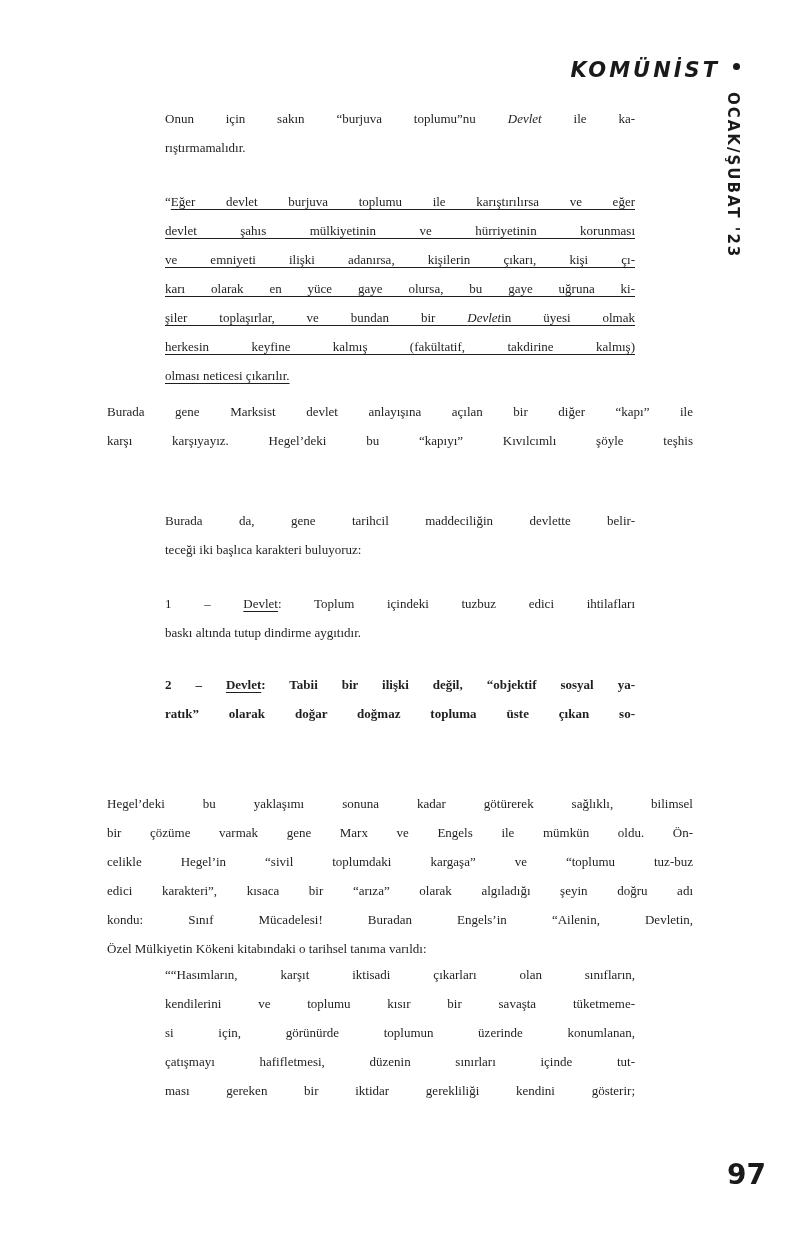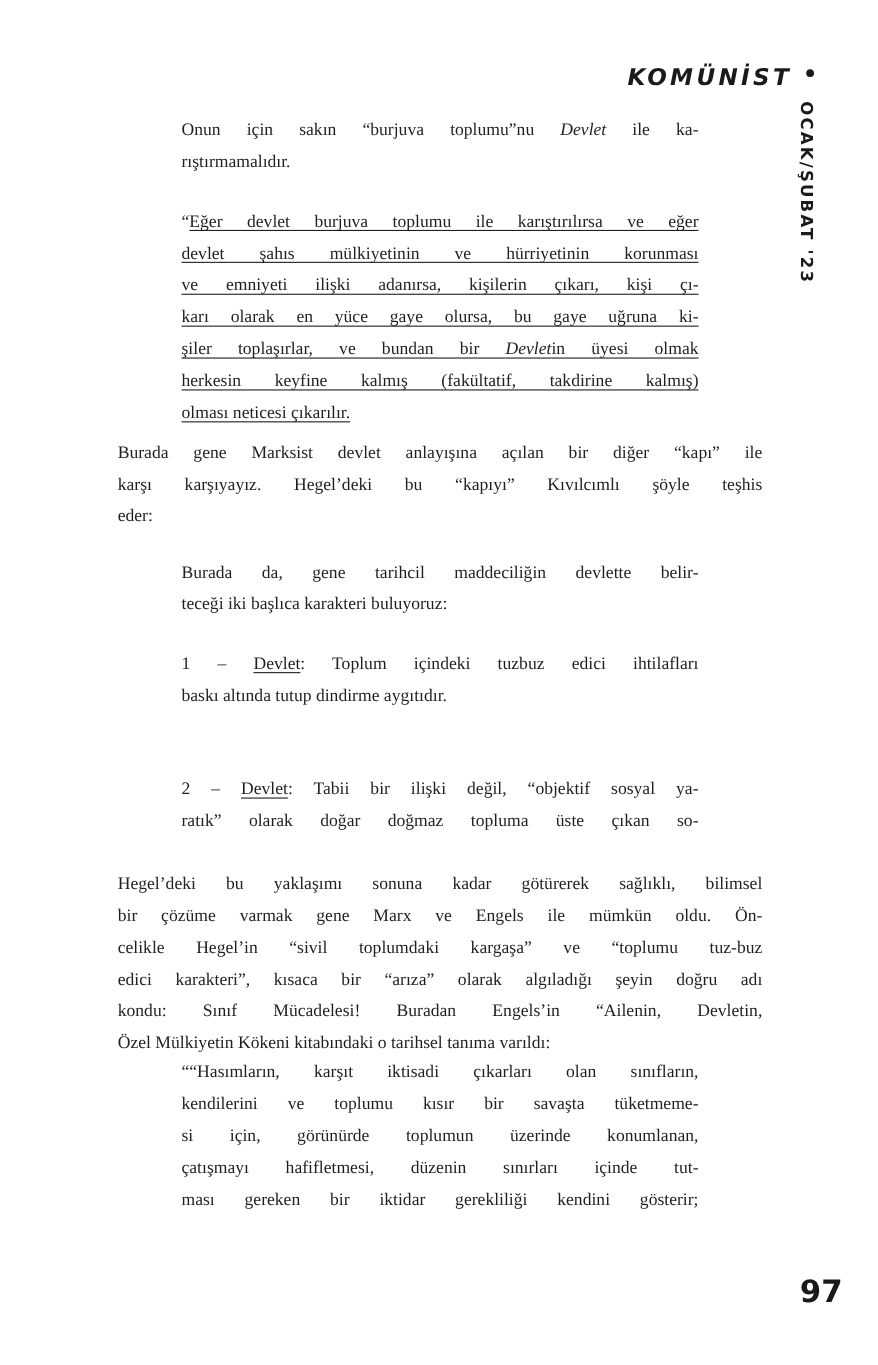--- a/index.html
+++ b/index.html
@@ -10,7 +10,7 @@
   .masthead-dot { position:absolute; top:63px; right:58px; width:7px; height:7px; border-radius:50%; background:#1a1a1a; }
   .issue { position:absolute; top:92px; left:724px; writing-mode:vertical-rl; font-family:"DejaVu Sans", sans-serif;
            font-weight:bold; font-size:15px; letter-spacing:2px; color:#1a1a1a; }
-  .block { position:absolute; font-size:16px; line-height:29px; margin:0; }
+  .block { position:absolute; font-size:13px; line-height:29px; margin:0; }
   .quote { left:165px; width:470px; }
   .body-p { left:107px; width:586px; text-align:justify; }
   .u { text-decoration:underline; text-underline-offset:3px; text-decoration-thickness:1px; }

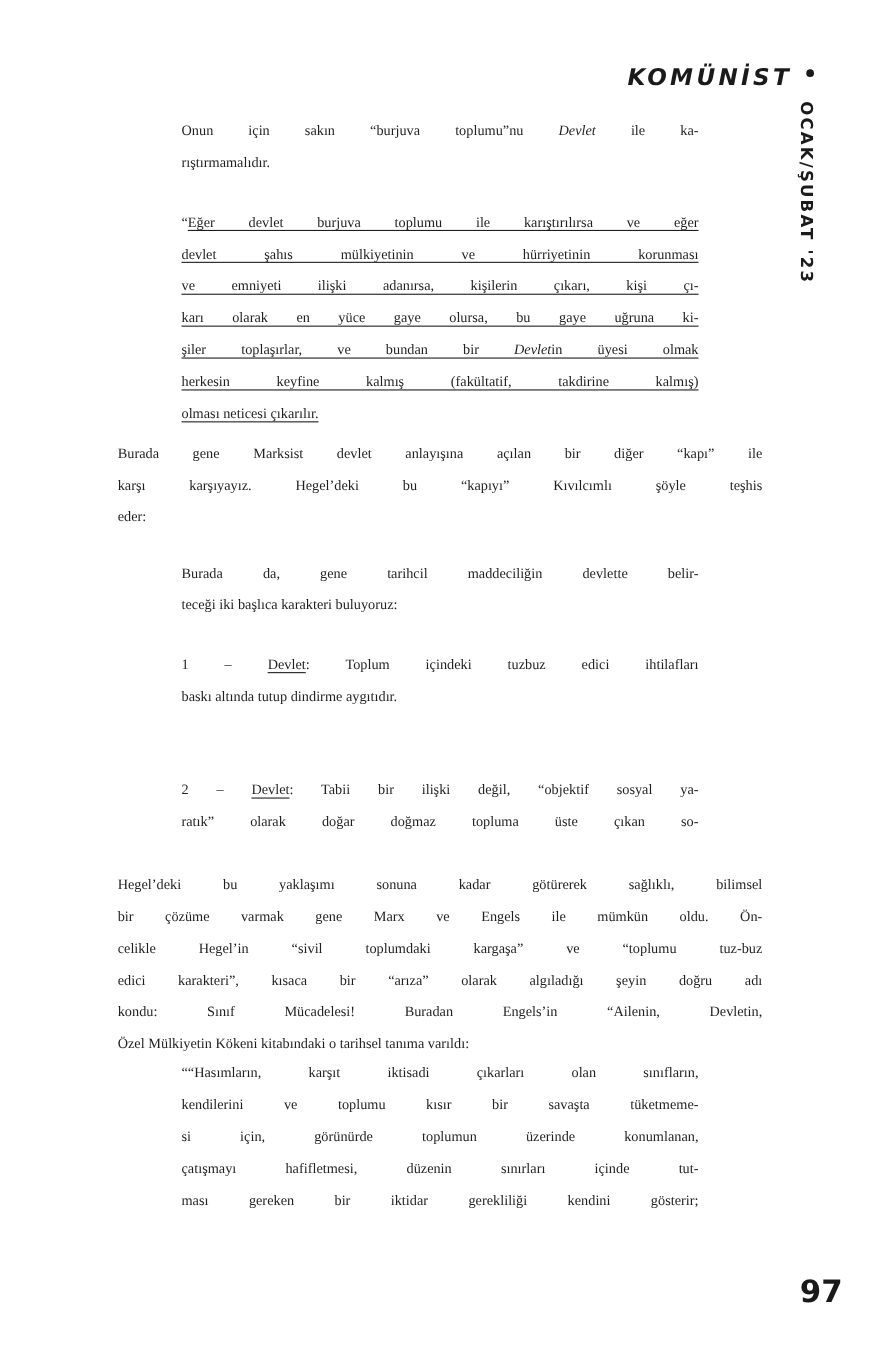--- a/index.html
+++ b/index.html
@@ -44,7 +44,6 @@
 <div class="block body-p" style="top:397px;">
   <span class="jline">Burada gene Marksist devlet anlayışına açılan bir diğer “kapı” ile</span>
   <span class="jline">karşı karşıyayız. Hegel’deki bu “kapıyı” Kıvılcımlı şöyle teşhis</span>
-  <span class="lastline">eder:</span>
 </div>
 
 <div class="block quote" style="top:506px;">

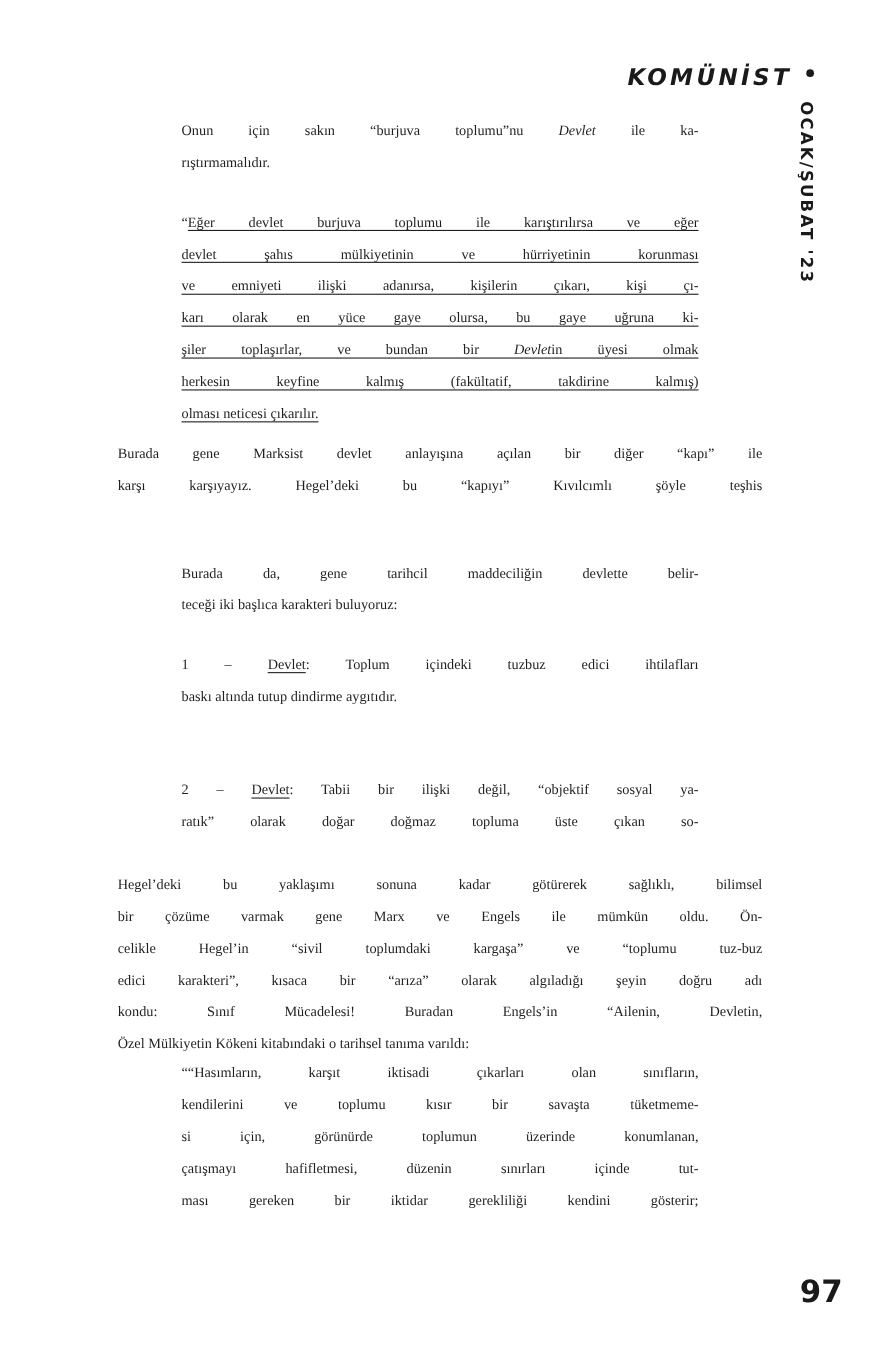--- a/index.html
+++ b/index.html
@@ -56,7 +56,7 @@
   <span class="lastline">baskı altında tutup dindirme aygıtıdır.</span>
 </div>
 
-<div class="block quote" style="top:703px;">
+<div class="block quote" style="top:670px;font-weight:bold;">
   <span class="jline"><span>2 – </span><span class="u">Devlet</span><span>: Tabii bir ilişki değil, “objektif sosyal ya-</span></span>
   <span class="jline">ratık” olarak doğar doğmaz topluma üste çıkan so-</span>
 </div>

